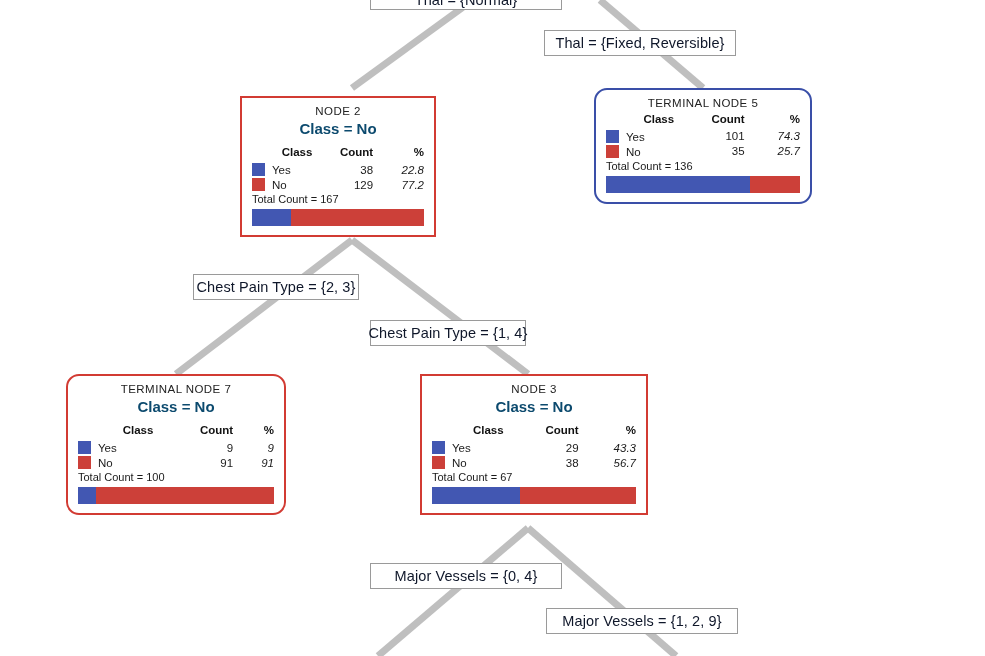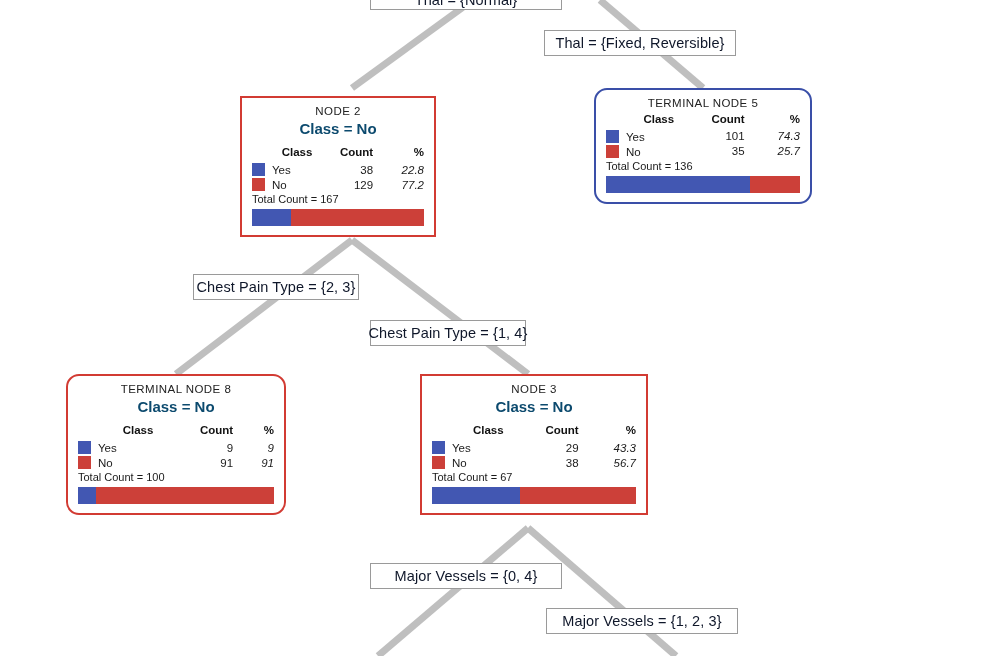--- a/index.html
+++ b/index.html
@@ -231,7 +231,7 @@
   </div>
 
   <div class="node red terminal" style="left:66px; top:374px; width:220px;">
-    <div class="node-title">TERMINAL NODE 8</div>
+    <div class="node-title">TERMINAL NODE 7</div>
     <div class="node-class">Class = No</div>
     <table class="node-table">
       <thead>

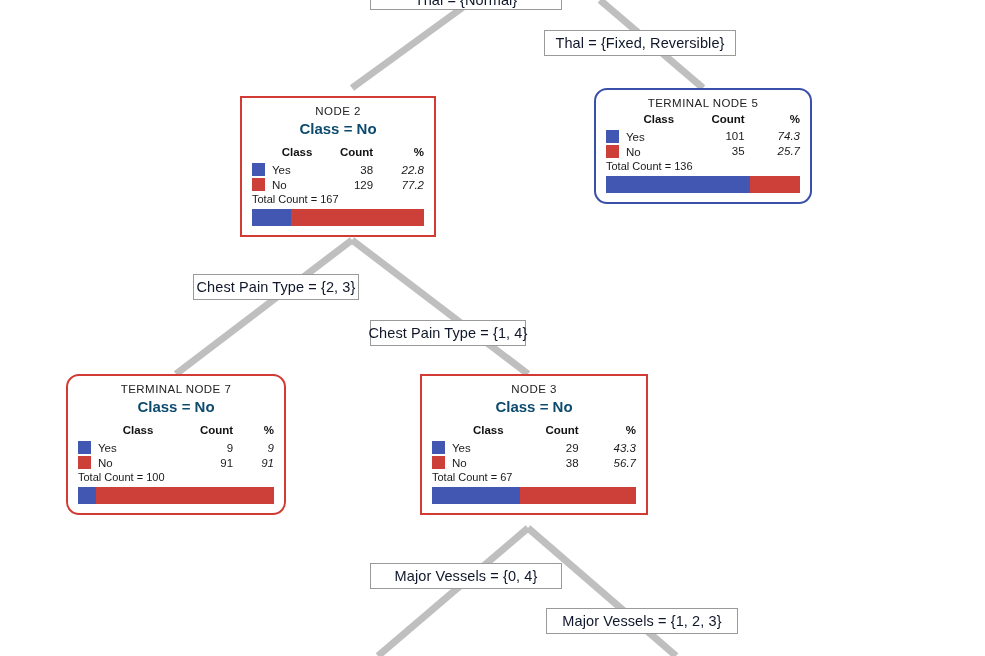--- a/index.html
+++ b/index.html
@@ -159,7 +159,7 @@
 
   <div class="edge-label" style="left:370px; top:563px; width:192px;">Major Vessels = {0, 4}</div>
 
-  <div class="edge-label" style="left:546px; top:608px; width:192px;">Major Vessels = {1, 2, 3}</div>
+  <div class="edge-label" style="left:546px; top:608px; width:192px;">Major Vessels = {1, 2, 9}</div>
 
   <div class="node red" style="left:240px; top:96px; width:196px;">
     <div class="node-title">NODE 2</div>

